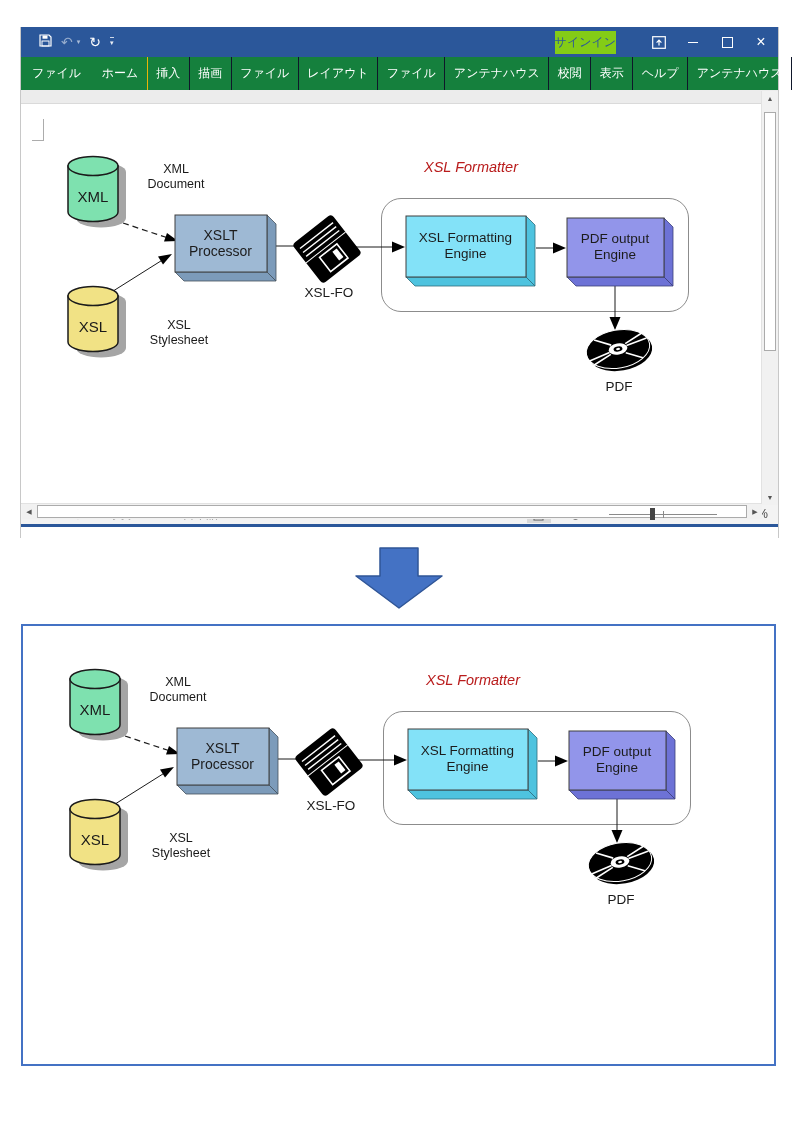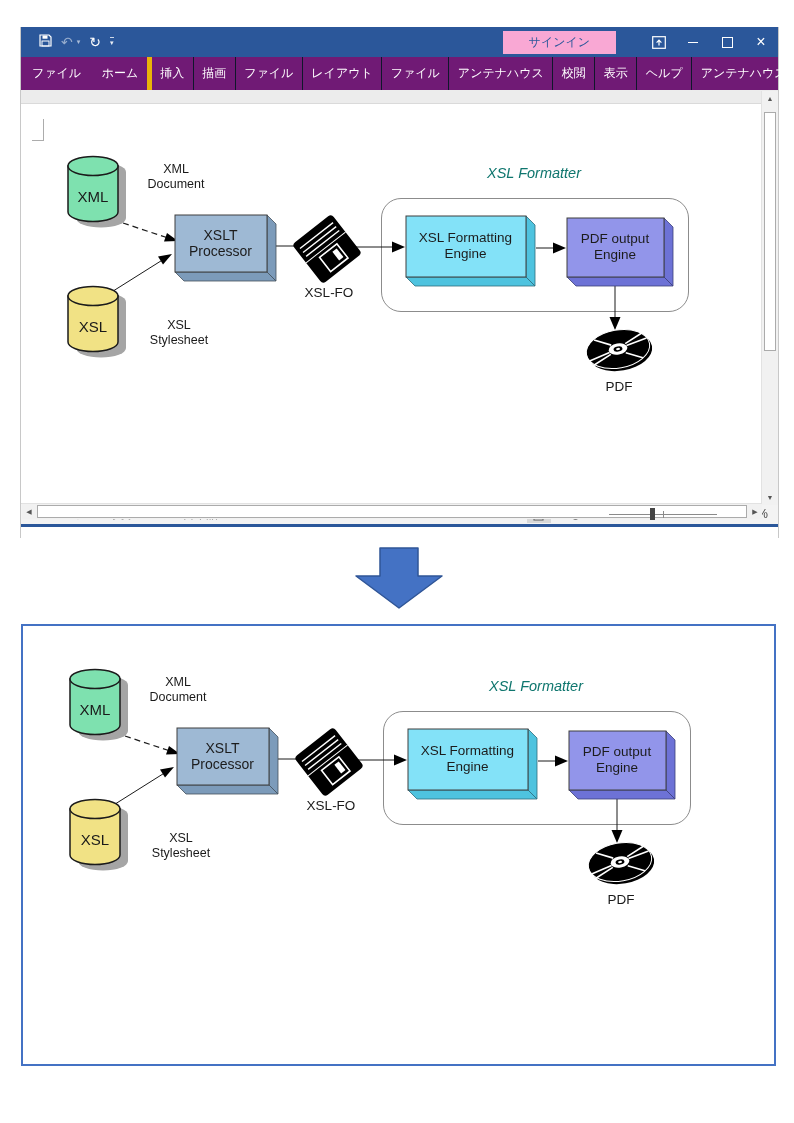--- a/index.html
+++ b/index.html
@@ -16,7 +16,7 @@
   .qat-custom{display:inline-block;font-size:7px;border-top:1.5px solid #dfe6f2;padding-top:1px;opacity:.9;}
   .win-title{position:absolute;left:0;right:0;text-align:center;font-size:12.5px;color:#fff;pointer-events:none;}
   .tb-right{margin-left:auto;display:flex;align-items:center;height:100%;}
-  .signin{background:#f9a8d4;color:#2B579A;font-size:12px;padding:3px 26px;margin-right:26px;cursor:default;}
+  .signin{background:#84cc16;color:#2B579A;font-size:12px;padding:3px 0;margin-right:26px;cursor:default;}
   .winbtn{width:34px;height:100%;display:flex;align-items:center;justify-content:center;color:#fff;}
   .min-glyph{display:inline-block;width:10px;height:0;border-top:1.5px solid #fff;}
   .max-glyph{display:inline-block;width:9px;height:9px;border:1.3px solid #fff;}

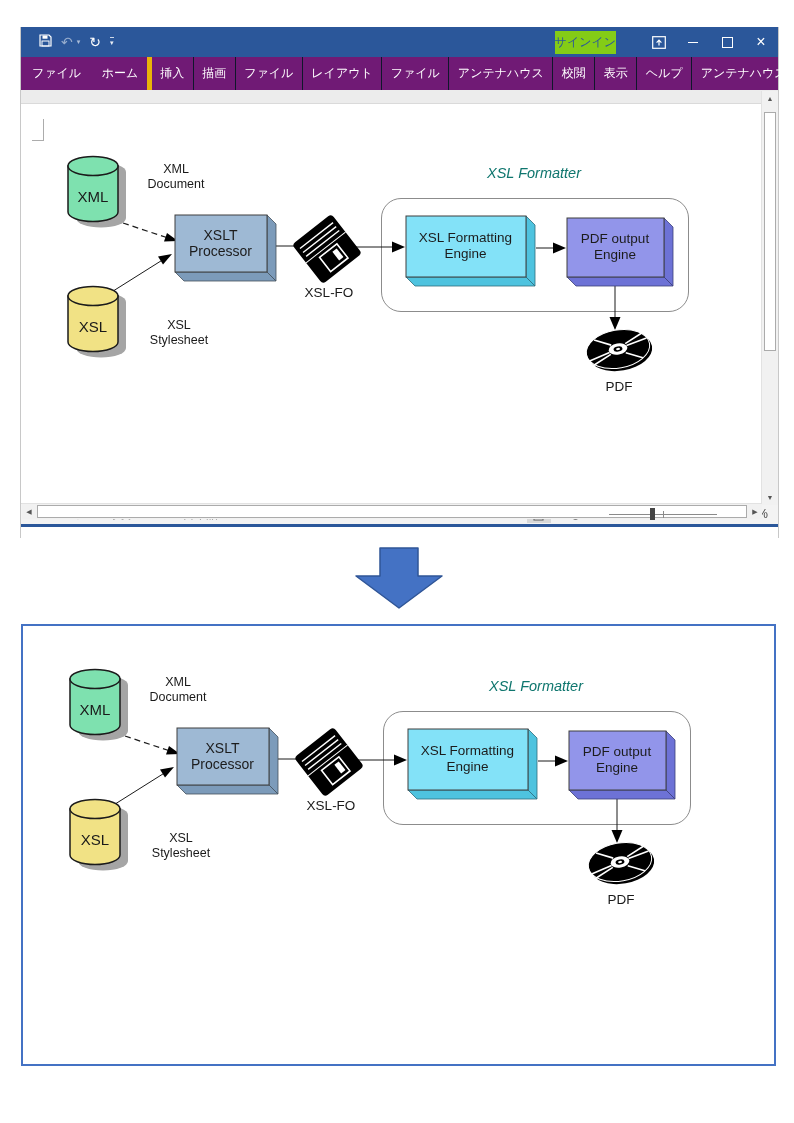--- a/index.html
+++ b/index.html
@@ -22,7 +22,7 @@
   .max-glyph{display:inline-block;width:9px;height:9px;border:1.3px solid #fff;}
   .close-glyph{font-size:16px;line-height:16px;}
   
-  .tabrow{height:33px;background:#701a75;display:flex;align-items:stretch;color:#fff;font-size:12px;}
+  .tabrow{height:33px;background:#15803d;display:flex;align-items:stretch;color:#fff;font-size:12px;}
   .rtab{display:flex;align-items:center;padding:0 8.5px;white-space:nowrap;border-right:1px solid #0f172a;cursor:default;}
   .rtab:first-child{border-right:none;padding:0 12px 0 11px;}
   .rtab:nth-child(2){border-right:5px solid #eab308;}

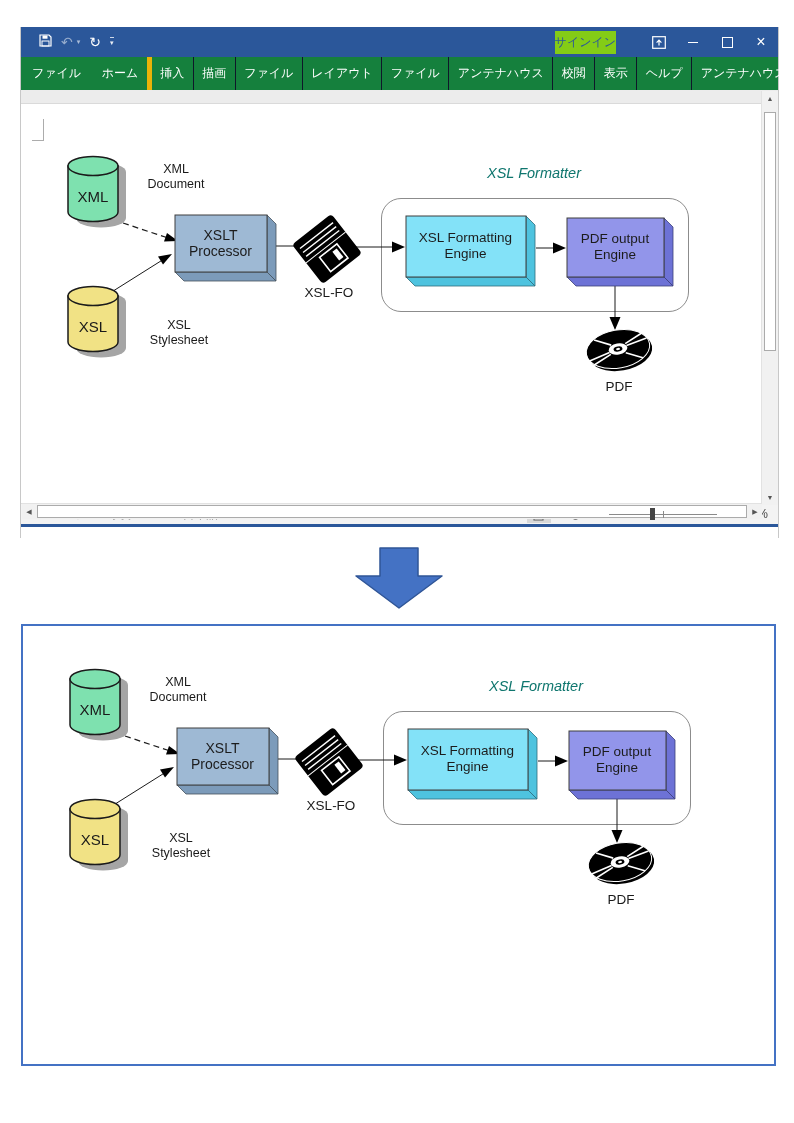--- a/index.html
+++ b/index.html
@@ -25,7 +25,7 @@
   .tabrow{height:33px;background:#15803d;display:flex;align-items:stretch;color:#fff;font-size:12px;}
   .rtab{display:flex;align-items:center;padding:0 8.5px;white-space:nowrap;border-right:1px solid #0f172a;cursor:default;}
   .rtab:first-child{border-right:none;padding:0 12px 0 11px;}
-  .rtab:nth-child(2){border-right:5px solid #eab308;}
+  .rtab:nth-child(2){border-right:1px solid #eab308;}
   .rtab.noline{border-right:none;}
   .ticon{margin-right:4px;display:flex;align-items:center;}
   .strip{height:13px;background:#ECECEC;border-bottom:1px solid #DADADA;}

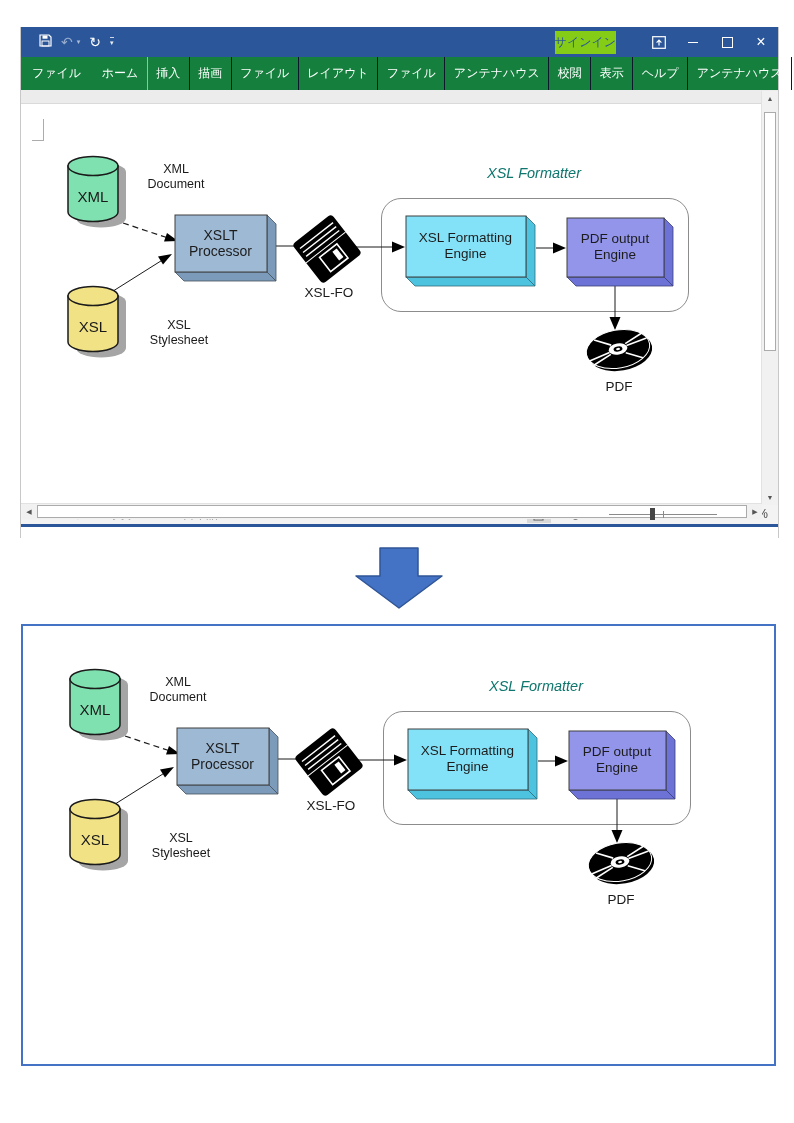--- a/index.html
+++ b/index.html
@@ -61,8 +61,8 @@
     color:#1c1c1c;font-size:13.5px;line-height:16.5px;text-align:center;}
   .formatter-box{position:absolute;left:337px;top:45px;width:306px;height:112px;
     border:1.3px solid #8C8C8C;border-radius:20px;background:transparent;}
-  .formatter-title{position:absolute;left:380px;top:12px;width:220px;text-align:center;
-    font-style:italic;font-size:14.5px;color:#0f766e;}
+  .formatter-title{position:absolute;left:380px;top:6px;width:220px;
+    font-style:italic;font-size:14.5px;color:#b91c1c;}
   
   #big-arrow{position:absolute;left:354px;top:547px;}
   #render-box{position:absolute;left:21px;top:624px;width:751px;height:438px;border:2px solid #4472C4;background:#fff;}

